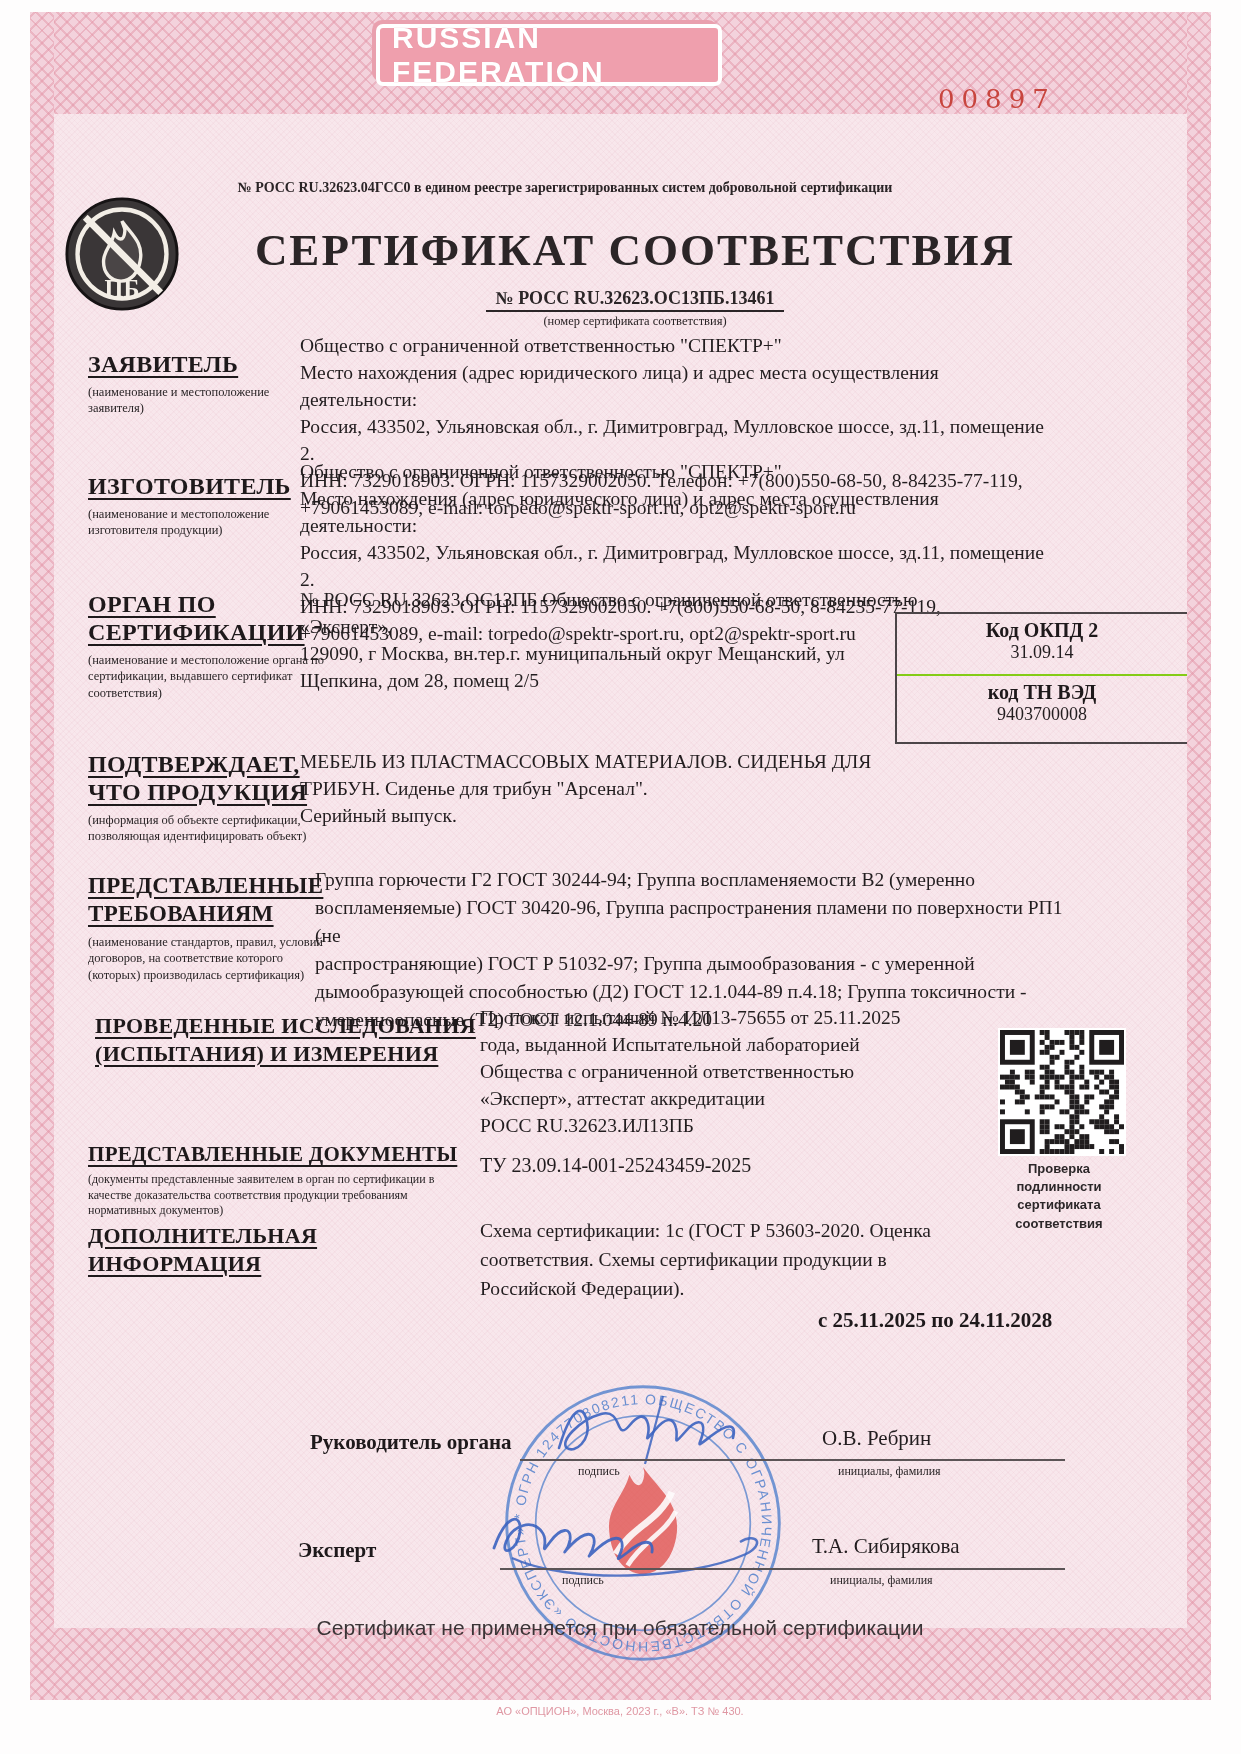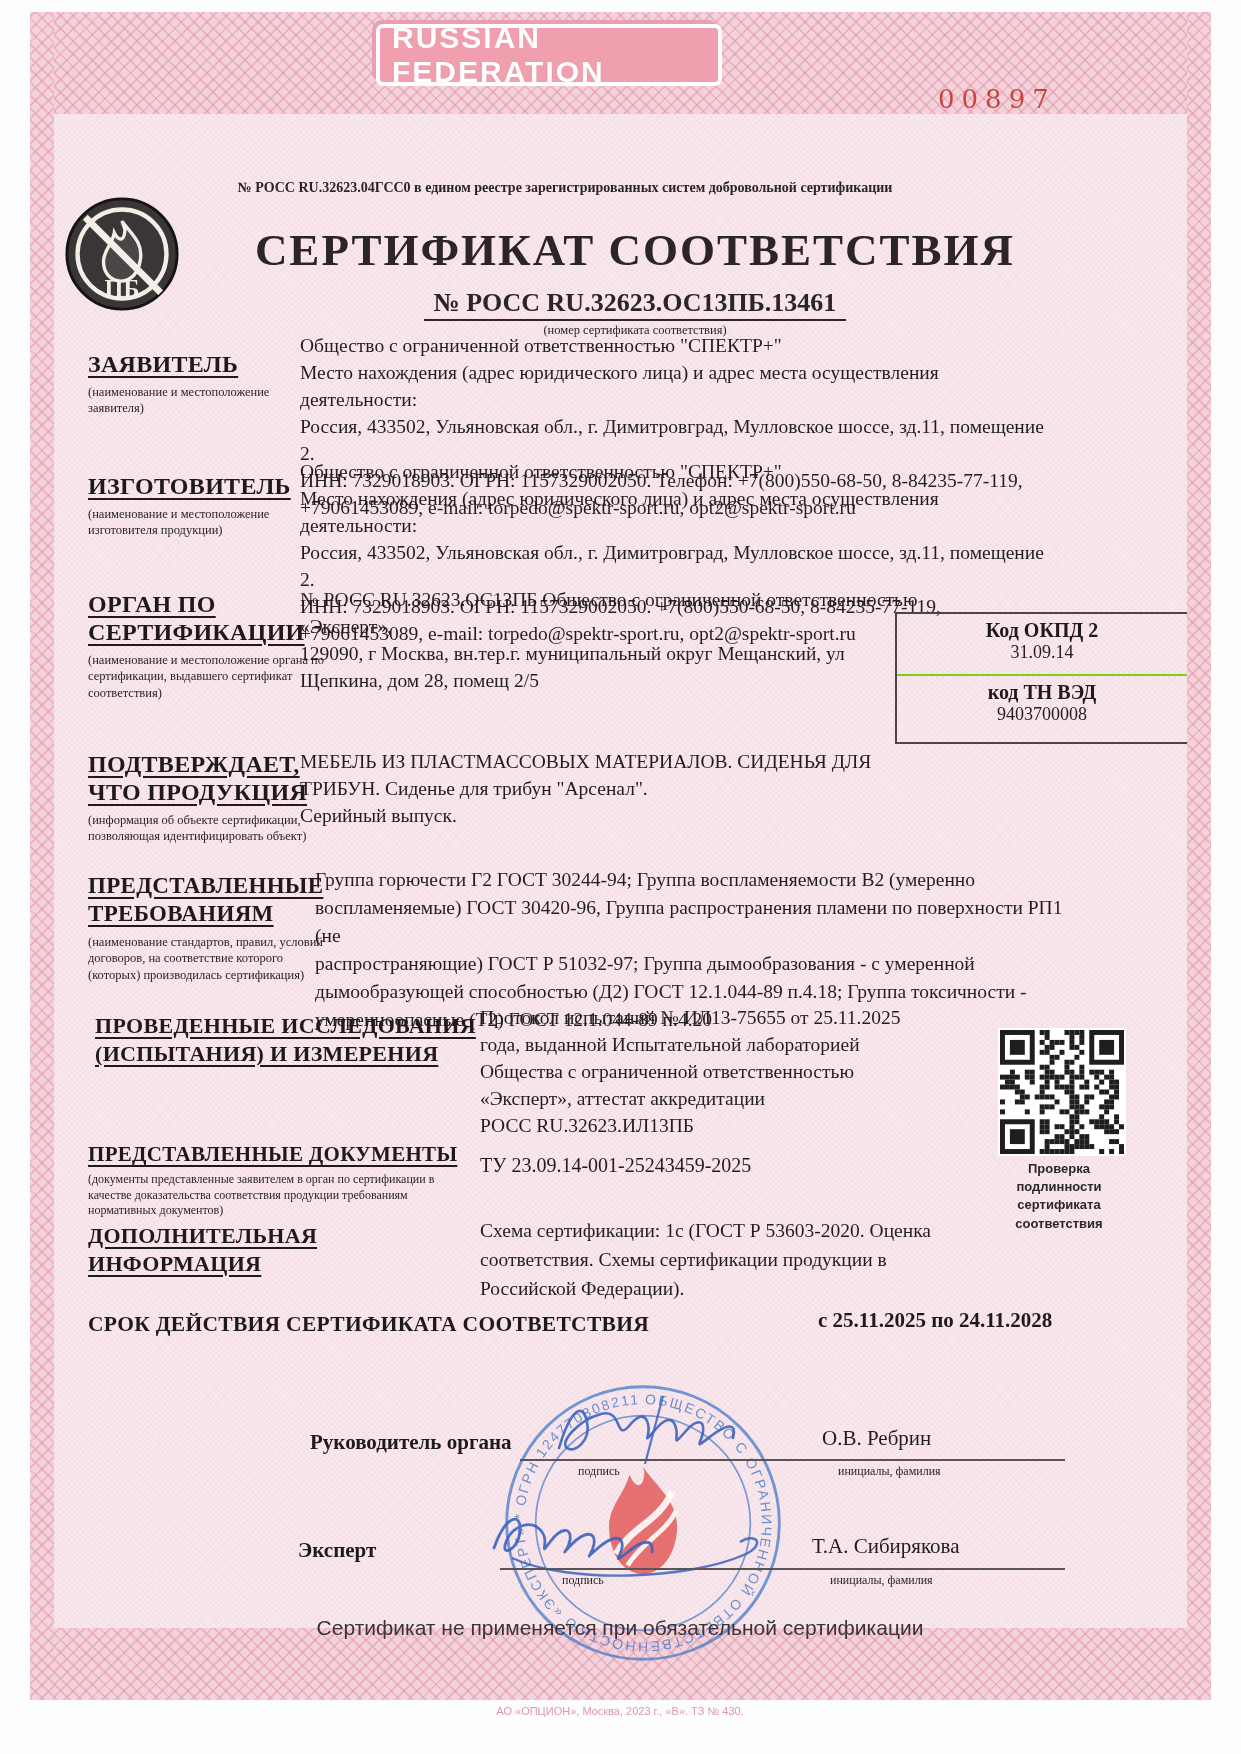--- a/index.html
+++ b/index.html
@@ -42,7 +42,7 @@
   .main-title{left:195px;top:224px;width:880px;text-align:center;font-weight:bold;
     font-size:45px;letter-spacing:2px;color:#2b2527;}
   .cert-no-wrap{left:195px;top:288px;width:880px;text-align:center;}
-  .cert-no{display:inline-block;font-weight:bold;font-size:26px;color:#2b2527;
+  .cert-no{display:inline-block;font-weight:bold;font-size:18px;color:#2b2527;
     border-bottom:2px solid #2b2527;padding:0 10px 1px;}
   .cert-no-note{font-size:12.5px;margin-top:2px;color:#2a2426;}
 

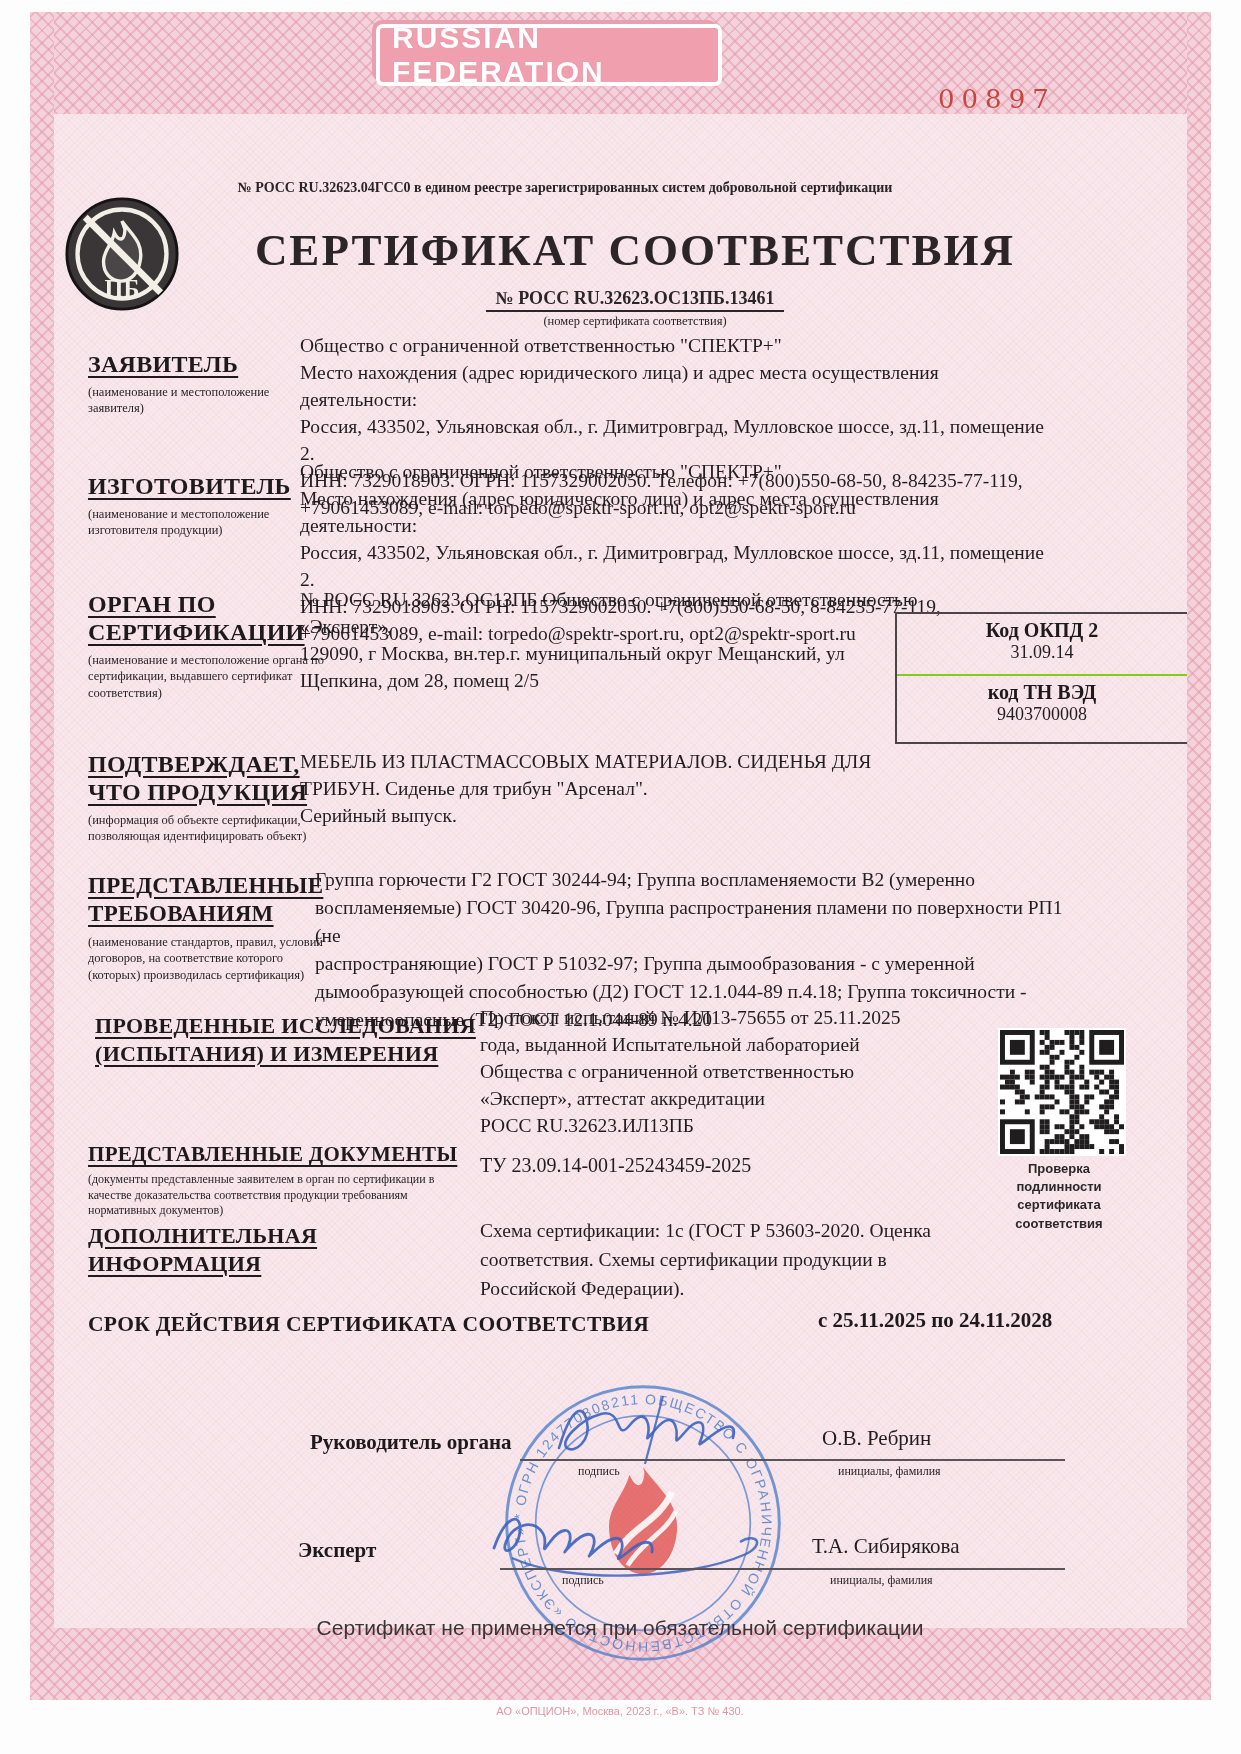--- a/index.html
+++ b/index.html
@@ -442,7 +442,6 @@
 соответствия. Схемы сертификации продукции в
 Российской Федерации).</div>
 
-  <div class="abs validity-label">СРОК ДЕЙСТВИЯ СЕРТИФИКАТА СООТВЕТСТВИЯ</div>
   <div class="abs validity-value">с 25.11.2025 по 24.11.2028</div>
 
   <svg class="abs stamp" viewBox="0 0 300 300">

